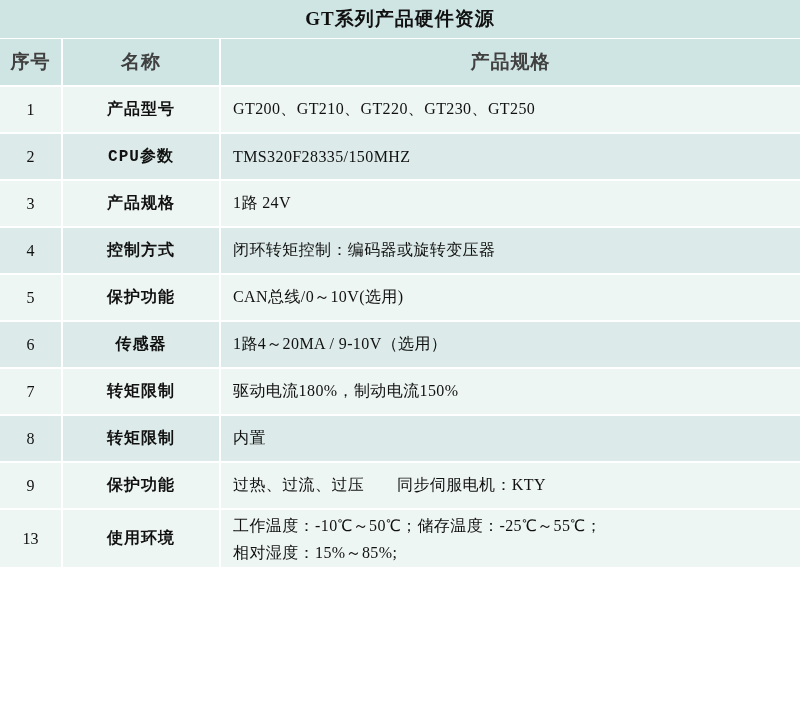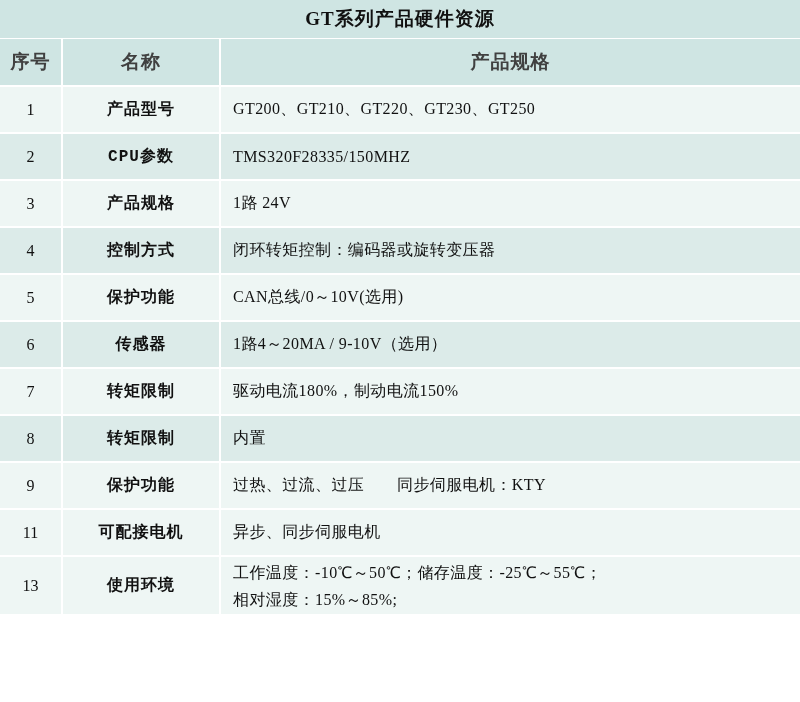--- a/index.html
+++ b/index.html
@@ -156,11 +156,6 @@
         <td class="name">保护功能</td>
         <td class="value">过热、过流、过压　　同步伺服电机：KTY</td>
       </tr>
-      <tr class="odd">
-        <td class="no">11</td>
-        <td class="name">可配接电机</td>
-        <td class="value">异步、同步伺服电机</td>
-      </tr>
       <tr class="odd tall">
         <td class="no">13</td>
         <td class="name">使用环境</td>

